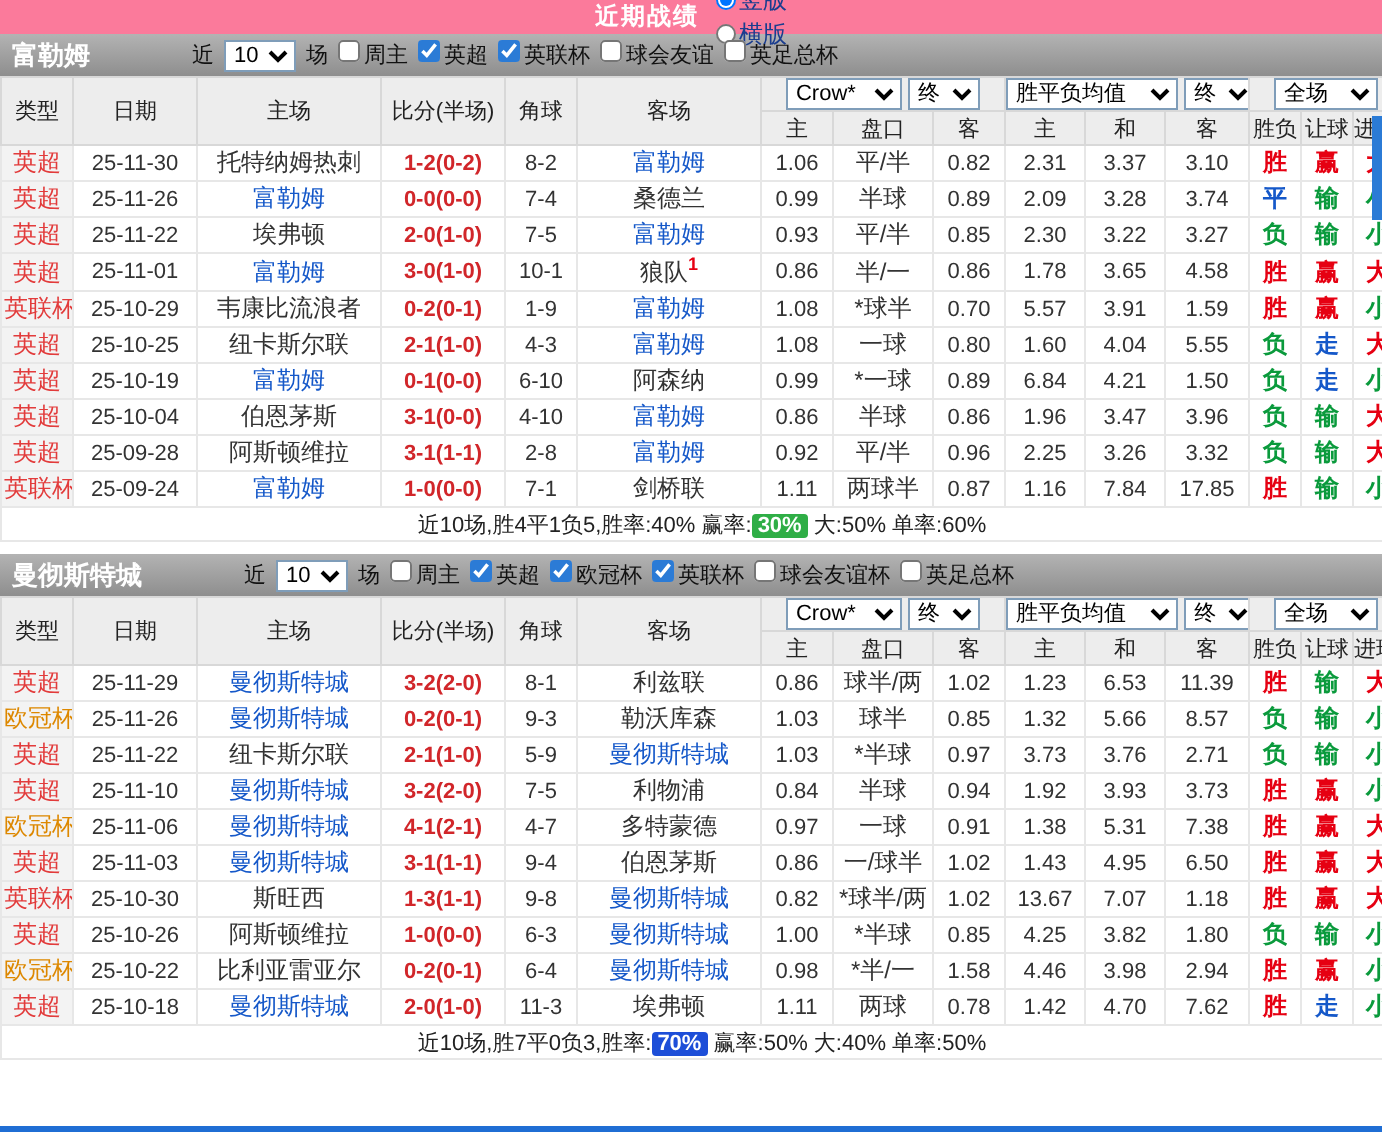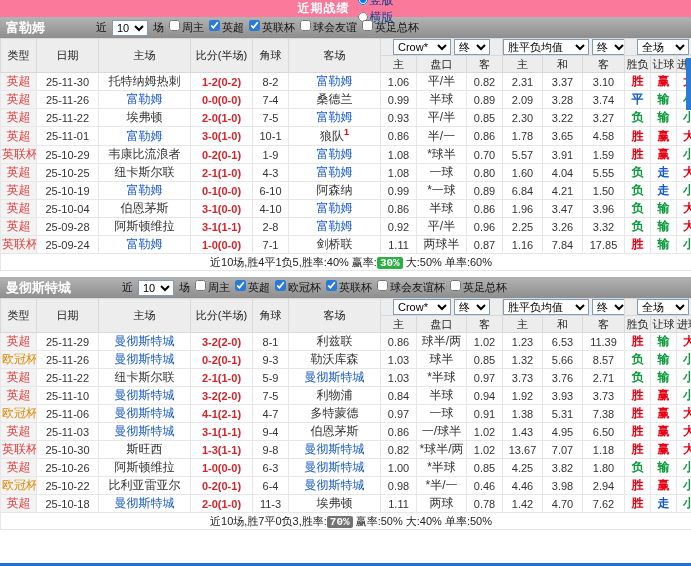--- a/index.html
+++ b/index.html
@@ -55,7 +55,7 @@
   .b-green { color:#0a9a3c; font-weight:bold; }
   .b-blue { color:#1558c9; font-weight:bold; }
   tr.summary td { height:17px; background:#fff; font-size:11px; color:#222; }
-  .pct-badge { display:inline-block; padding:0 3px; border-radius:2px; color:#fff; font-weight:bold;font-family:Liberation Mono, monospace; }
+  .pct-badge { display:inline-block; padding:0 3px; border-radius:2px; color:#fff; font-weight:bold; }
   .bg-green { background:#2fae46; }
   .bg-red { background:#737373; }
 </style>

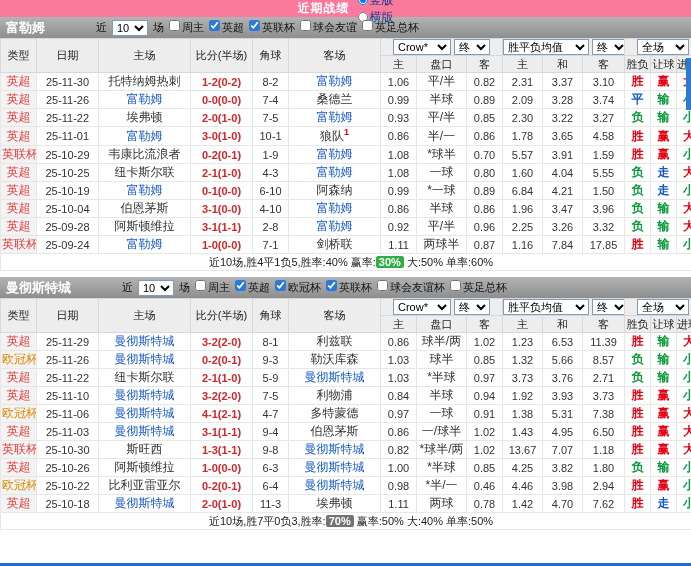--- a/index.html
+++ b/index.html
@@ -546,7 +546,7 @@
             <td class="cjk"><span class="team-subject">曼彻斯特城</span></td>
             <td>0.98</td>
             <td class="cjk">*半/一</td>
-            <td>0.46</td>
+            <td>1.58</td>
             <td>4.46</td>
             <td>3.98</td>
             <td>2.94</td>

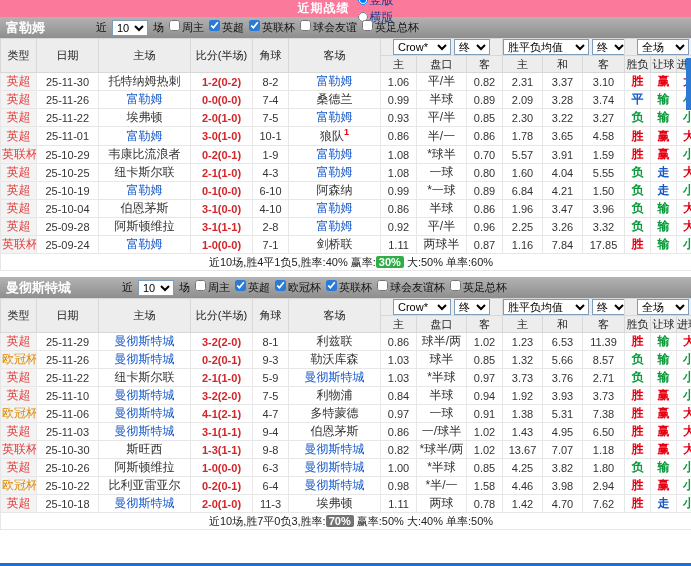--- a/index.html
+++ b/index.html
@@ -57,7 +57,7 @@
   tr.summary td { height:17px; background:#fff; font-size:11px; color:#222; }
   .pct-badge { display:inline-block; padding:0 3px; border-radius:2px; color:#fff; font-weight:bold; }
   .bg-green { background:#2fae46; }
-  .bg-red { background:#737373; }
+  .bg-red { background:#1d4ed8; }
 </style>
 </head>
 <body>

